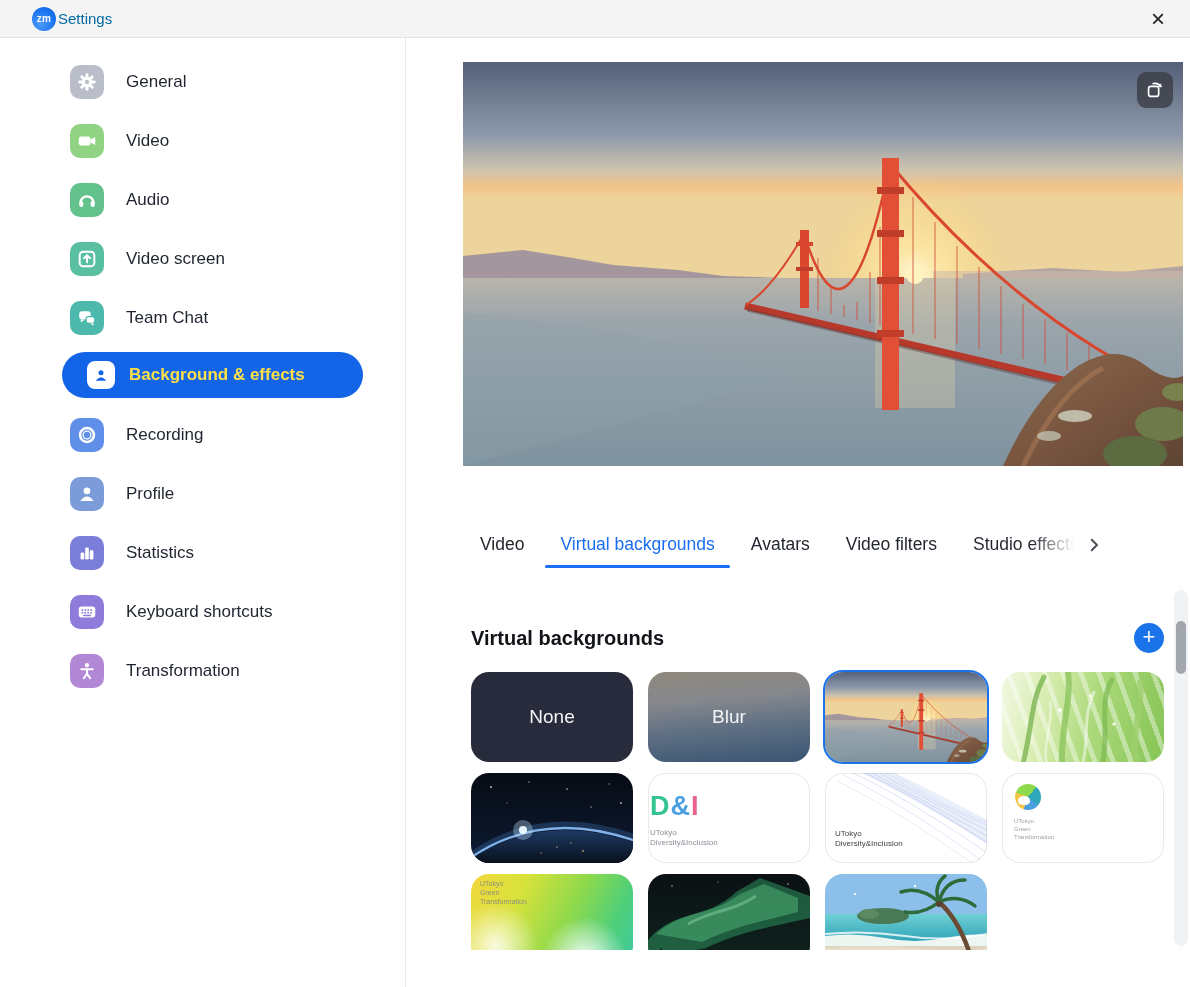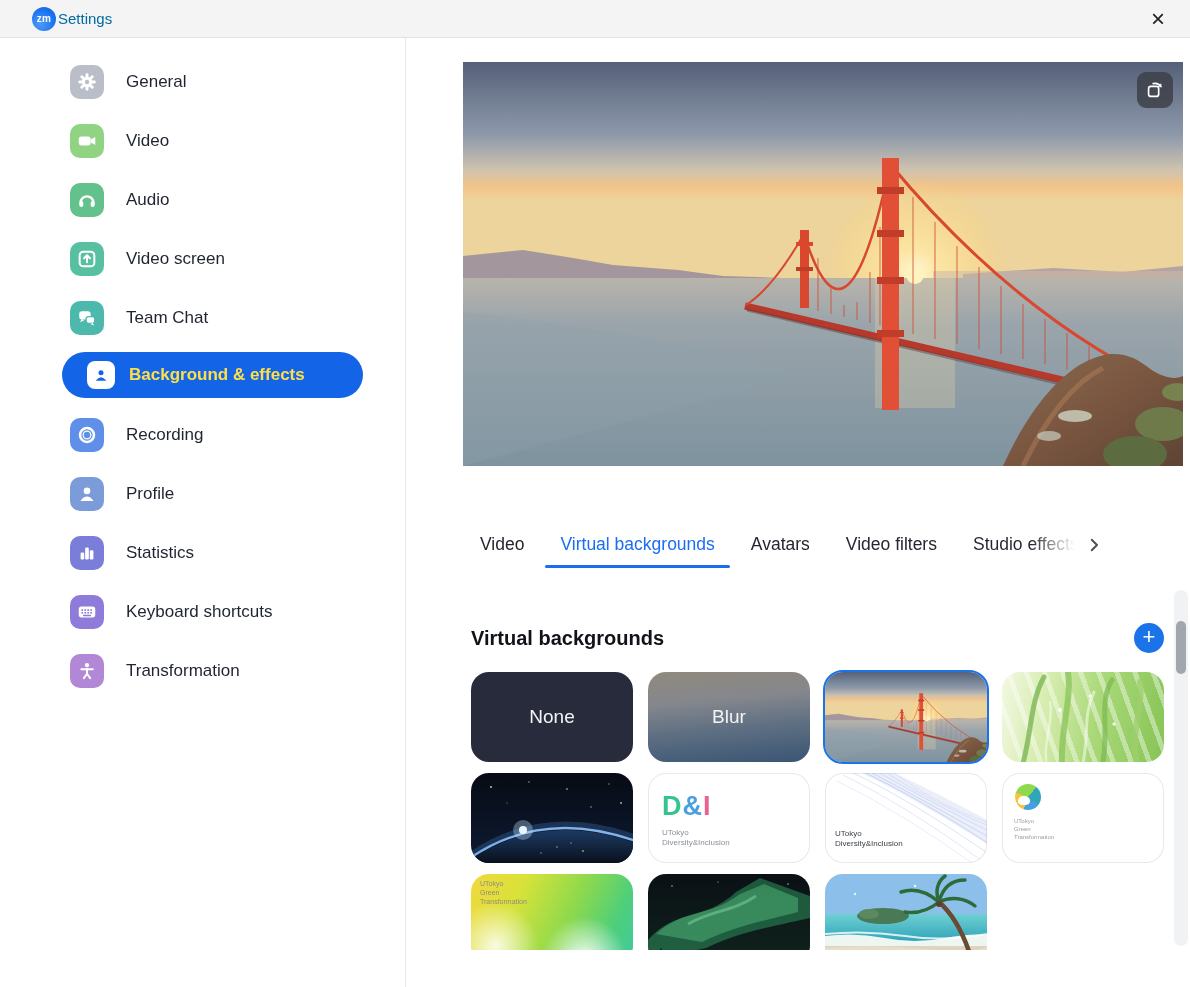--- a/index.html
+++ b/index.html
@@ -68,7 +68,7 @@
       #ffffff; }
 
   .tiny-text { position:absolute; font-size:7px; line-height:9px; }
-  .di-logo-block { position:absolute; left:14px; top:18px; }
+  .di-logo-block { position:absolute; left:2px; top:18px; }
   .di-big { font-size:27px; font-weight:bold; letter-spacing:1px; }
   .di-big .d { color:#35c48f; } .di-big .amp { color:#4a9fe0; } .di-big .i { color:#e8638f; }
   .di-sub { margin-top:6px; color:#8a8f98; font-size:8px; line-height:10px; }

